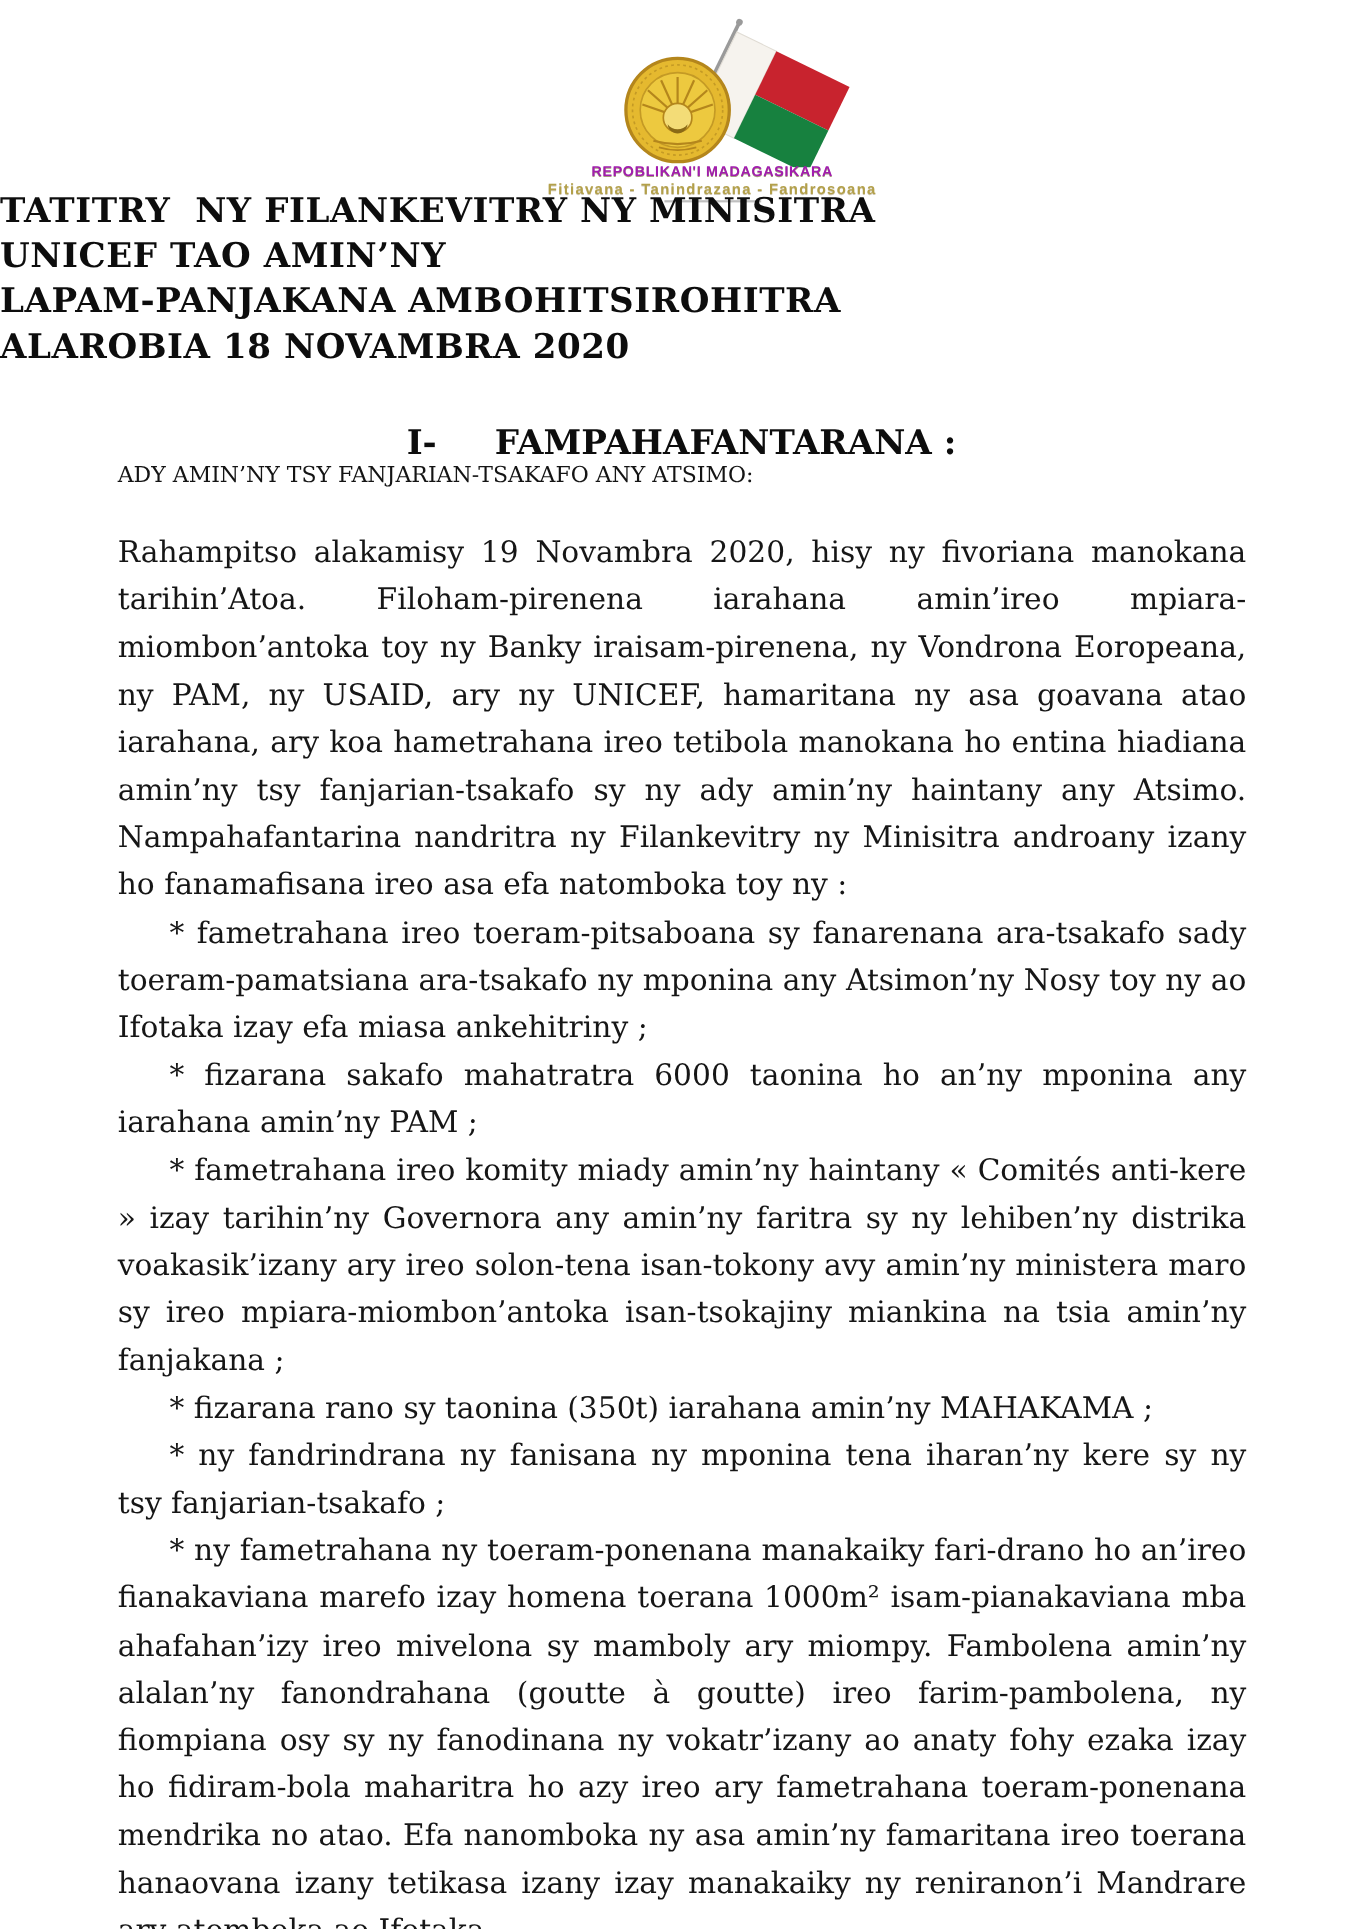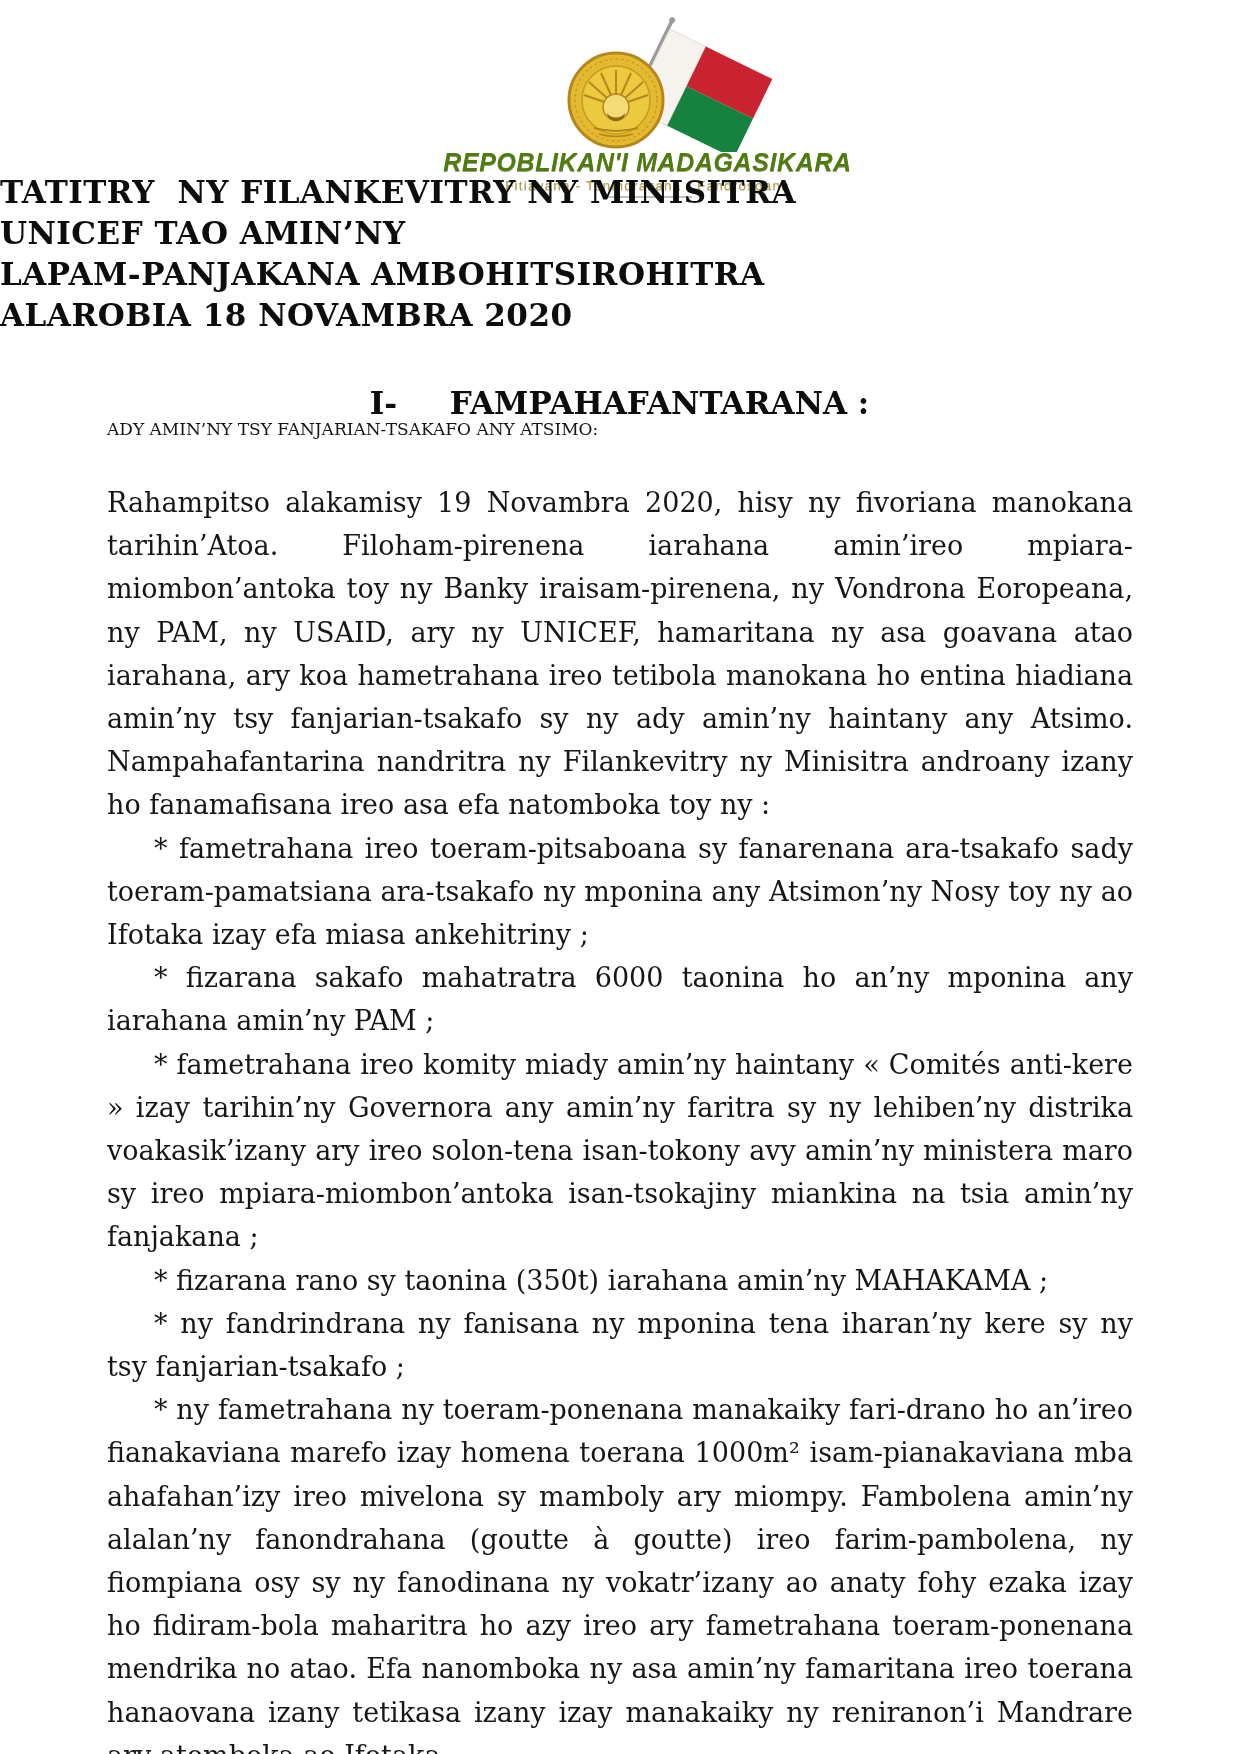--- a/index.html
+++ b/index.html
@@ -22,12 +22,11 @@
   .emblem-svg { display:block; }
   .wordmark {
     font-family:"Liberation Sans", sans-serif;
-    font-weight:bold; font-size:25px; letter-spacing:0.6px;
-    color:#4d7c0f;
+    font-weight:bold; font-size:13px; letter-spacing:0.6px;
+    color:#a21caf;
     text-shadow:0 1px 0 rgba(90,75,20,0.55);
     margin-top:-4px;
     white-space:nowrap;
-    font-style:italic;
   }
   .motto {
     font-family:"Liberation Sans", sans-serif;

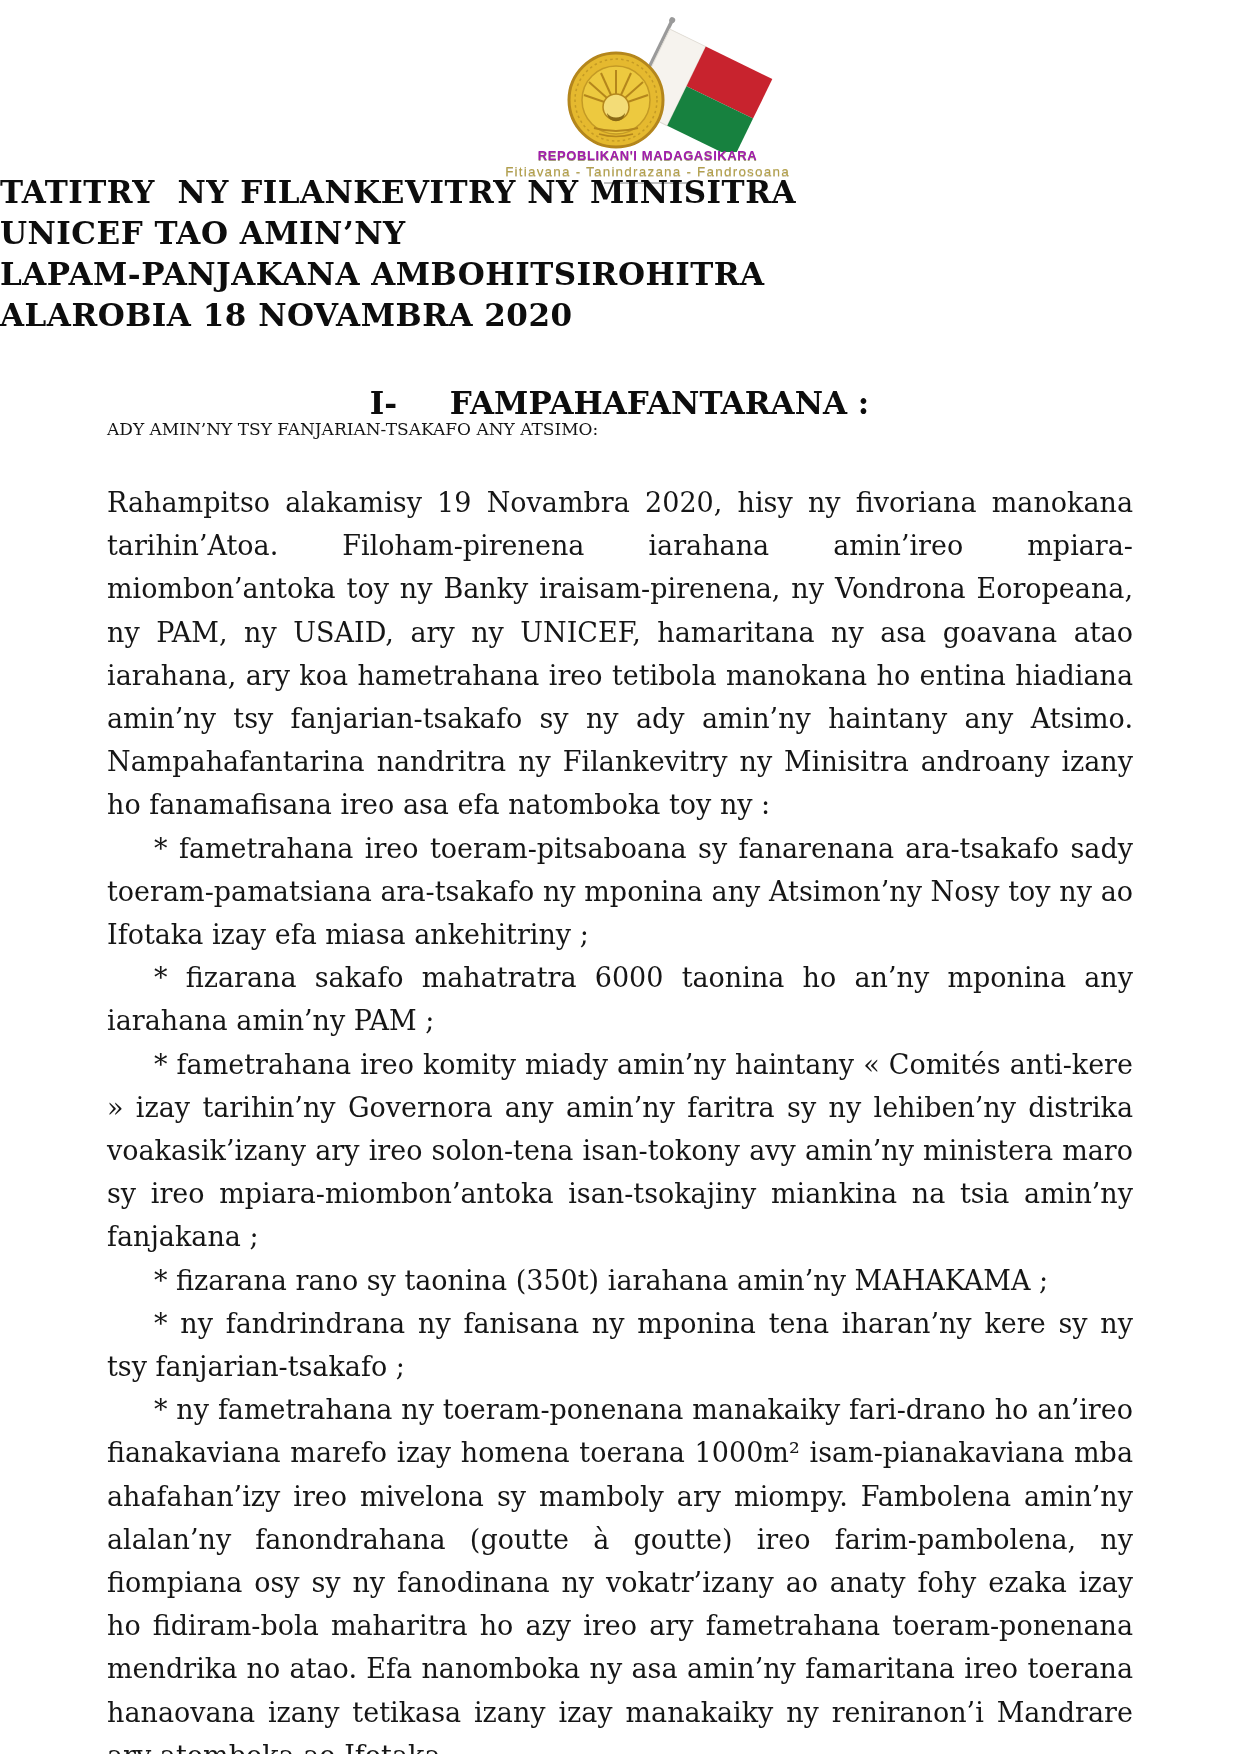--- a/index.html
+++ b/index.html
@@ -35,6 +35,7 @@
     text-shadow:0 1px 0 rgba(120,100,40,0.35);
     margin-top:1px;
     white-space:nowrap;
+    font-weight:bold;
   }
   .motto-divider {
     width:88px; height:2px; background:#bfbfbf; margin-top:3px;

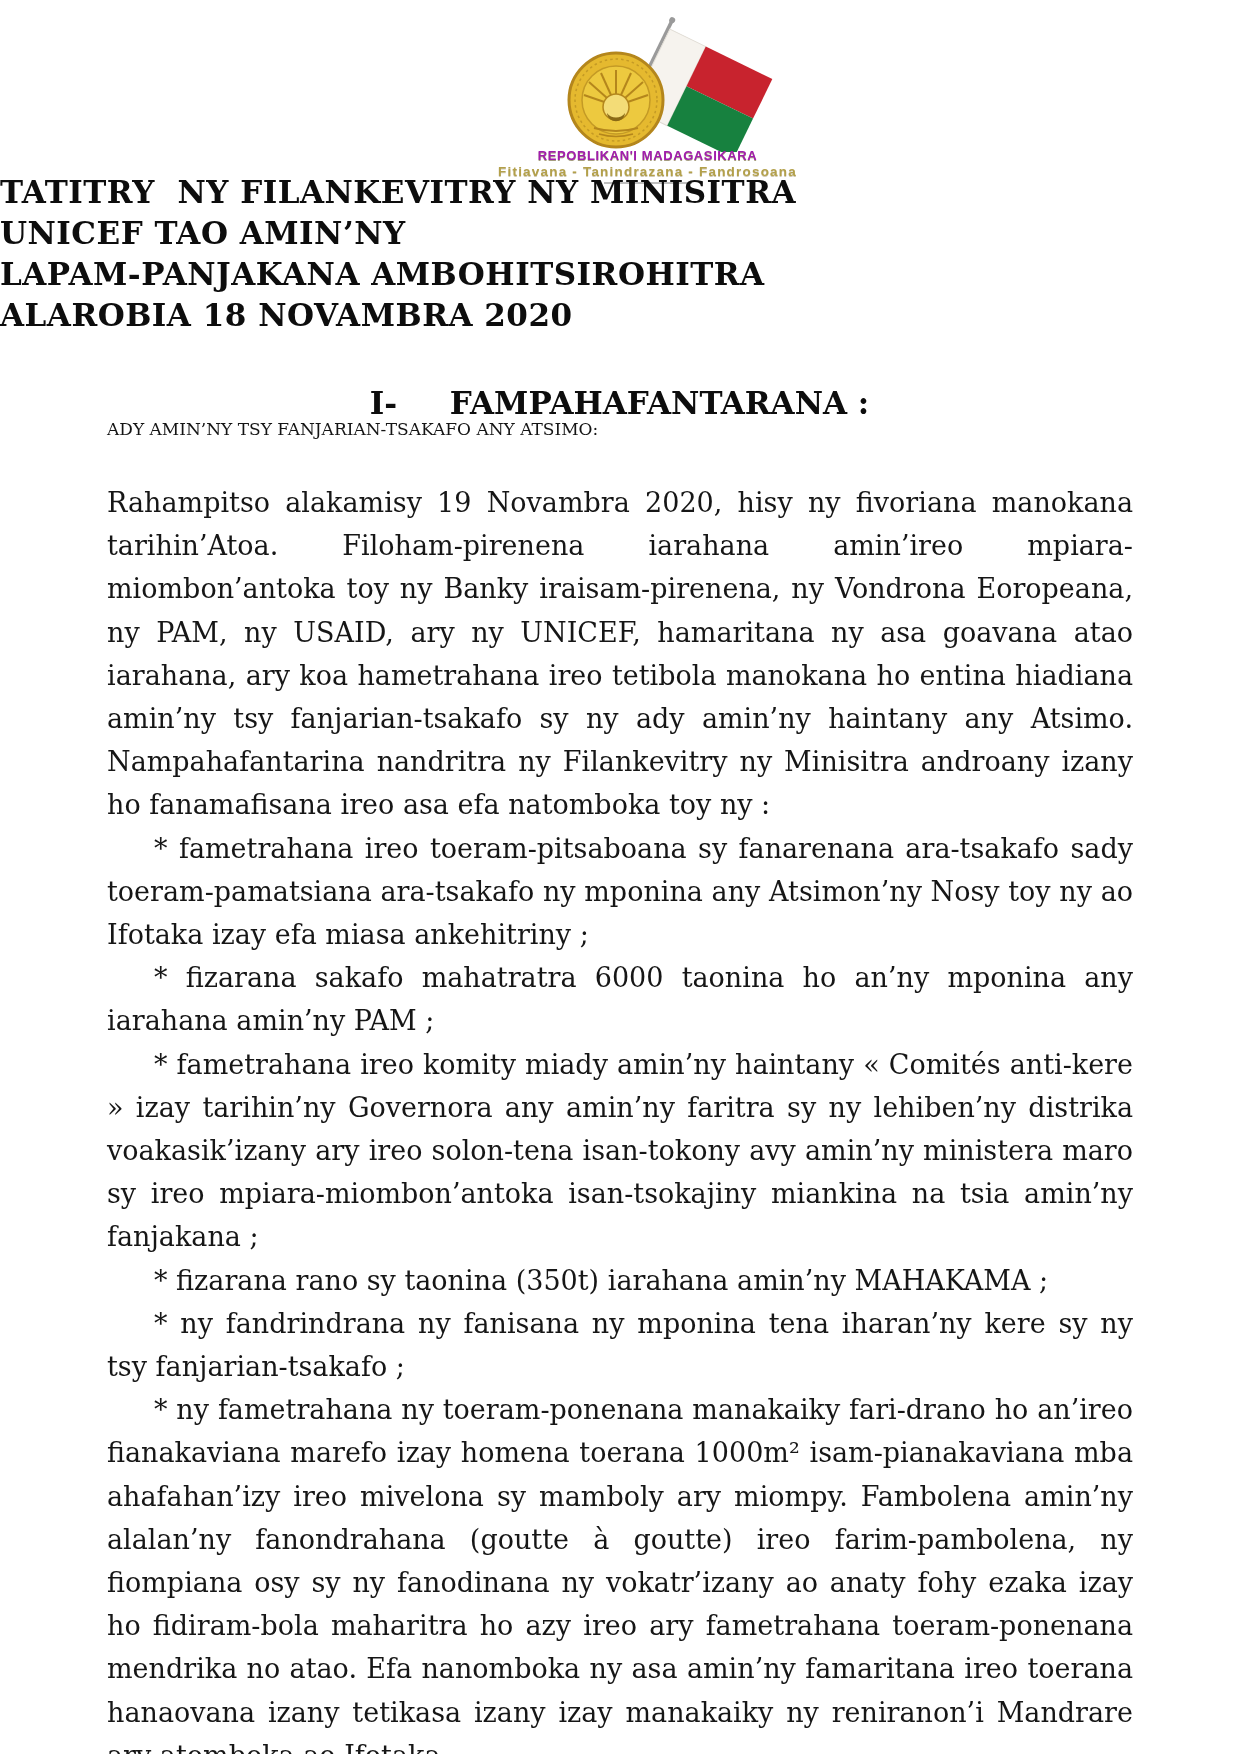--- a/index.html
+++ b/index.html
@@ -60,7 +60,7 @@
   
   .subheading {
     position:absolute; top:419px; left:107px;
-    font-size:17px; color:#141414;
+    font-size:20px; color:#141414;
     white-space:nowrap;
   }
 

